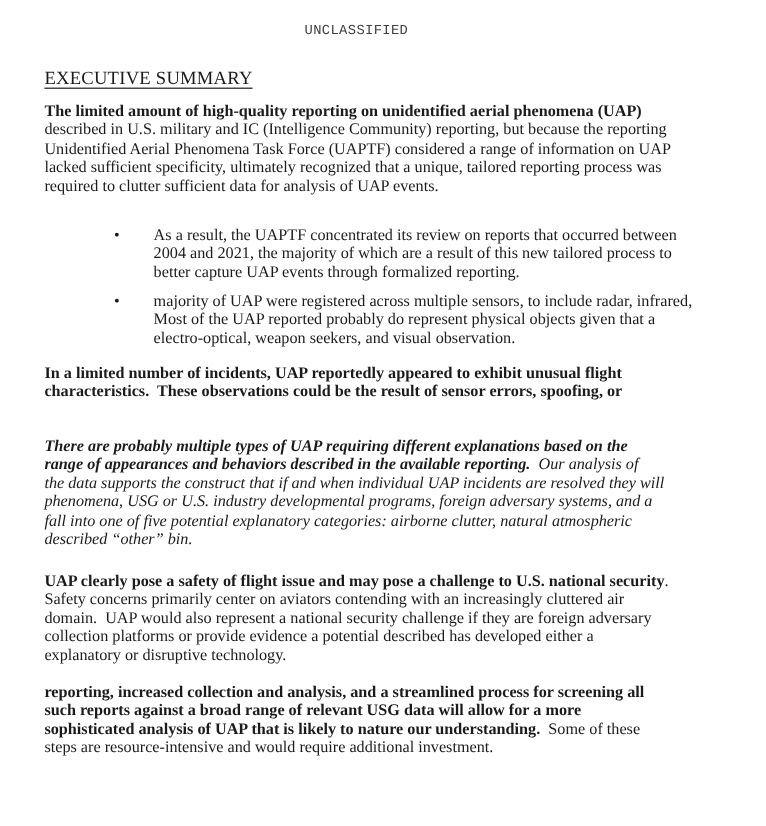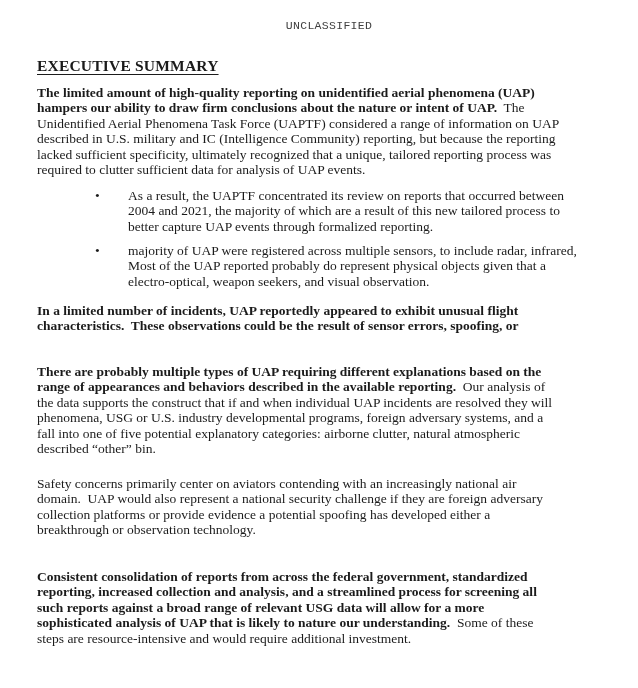--- a/index.html
+++ b/index.html
@@ -25,7 +25,6 @@
     line-height:14px;
     letter-spacing:0.3px;
     color:var(--class);
-    margin-left:32px;
   }
   .doc-title{
     position:absolute;

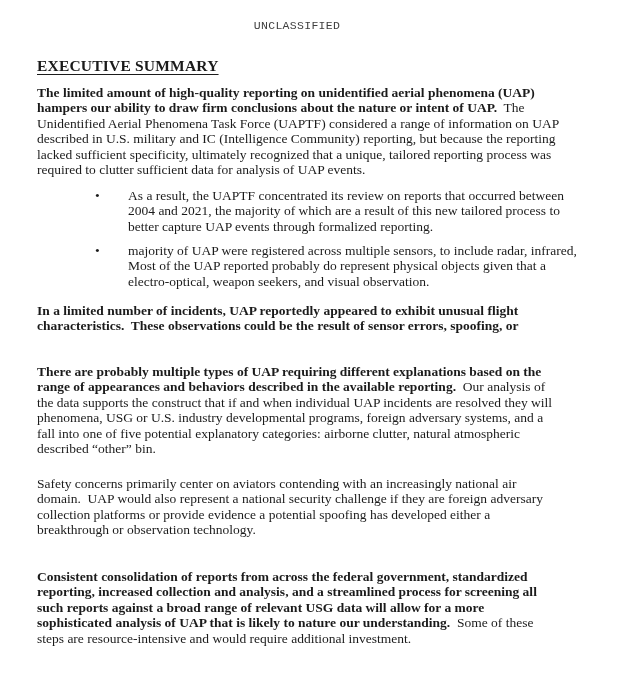--- a/index.html
+++ b/index.html
@@ -33,7 +33,7 @@
     font-family:"Liberation Serif", serif;
     font-size:15.5px;
     line-height:19px;
-    font-weight:700;
+    font-weight:400;
     letter-spacing:0.2px;
     text-decoration:underline;
     text-decoration-thickness:1.4px;

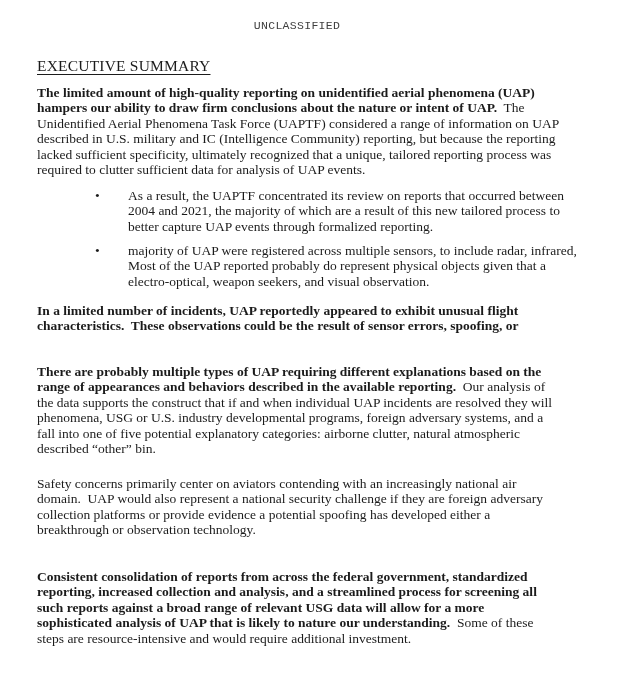--- a/index.html
+++ b/index.html
@@ -69,7 +69,6 @@
       <div class="block text-para" style="top: 85px;">
         <div class="lines">
           <div class="line"><span class="run b">The limited amount of high-quality reporting on unidentified aerial phenomena (UAP)</span></div>
-          <div class="line"><span class="run b">hampers our ability to draw firm conclusions about the nature or intent of UAP.</span><span class="run">  The</span></div>
           <div class="line"><span class="run">Unidentified Aerial Phenomena Task Force (UAPTF) considered a range of information on UAP</span></div>
           <div class="line"><span class="run">described in U.S. military and IC (Intelligence Community) reporting, but because the reporting</span></div>
           <div class="line"><span class="run">lacked sufficient specificity, ultimately recognized that a unique, tailored reporting process was</span></div>

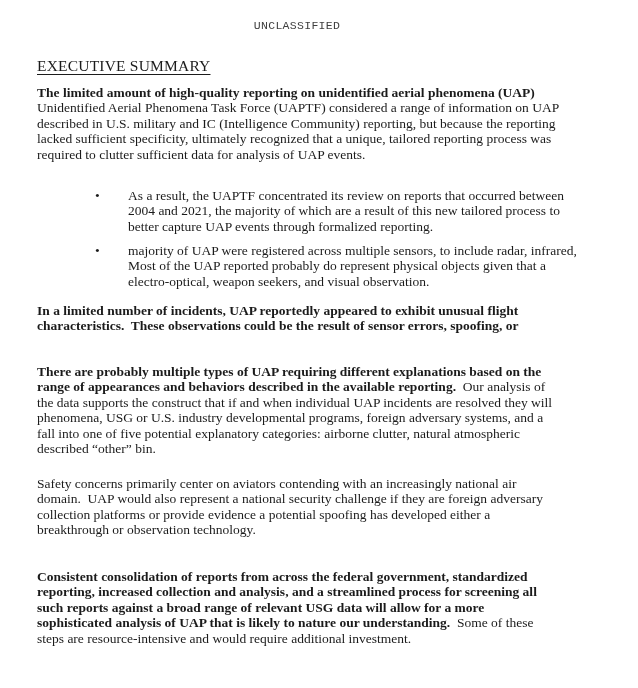--- a/index.html
+++ b/index.html
@@ -69,8 +69,8 @@
       <div class="block text-para" style="top: 85px;">
         <div class="lines">
           <div class="line"><span class="run b">The limited amount of high-quality reporting on unidentified aerial phenomena (UAP)</span></div>
+          <div class="line"><span class="run">described in U.S. military and IC (Intelligence Community) reporting, but because the reporting</span></div>
           <div class="line"><span class="run">Unidentified Aerial Phenomena Task Force (UAPTF) considered a range of information on UAP</span></div>
-          <div class="line"><span class="run">described in U.S. military and IC (Intelligence Community) reporting, but because the reporting</span></div>
           <div class="line"><span class="run">lacked sufficient specificity, ultimately recognized that a unique, tailored reporting process was</span></div>
           <div class="line"><span class="run">required to clutter sufficient data for analysis of UAP events.</span></div>
         </div>

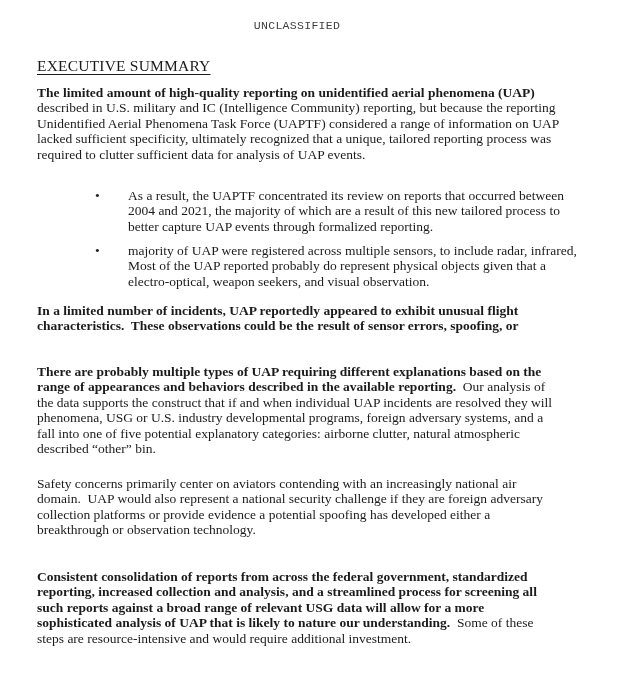--- a/index.html
+++ b/index.html
@@ -97,7 +97,7 @@
           <div class="line"><span class="run b">characteristics.  These observations could be the result of sensor errors, spoofing, or</span></div>
         </div>
       </div>
-      <div class="block text-para" style="top: 364px;">
+      <div class="block text-para" style="top: 364px; font-style: italic;">
         <div class="lines">
           <div class="line"><span class="run b">There are probably multiple types of UAP requiring different explanations based on the</span></div>
           <div class="line"><span class="run b">range of appearances and behaviors described in the available reporting.</span><span class="run">  Our analysis of</span></div>

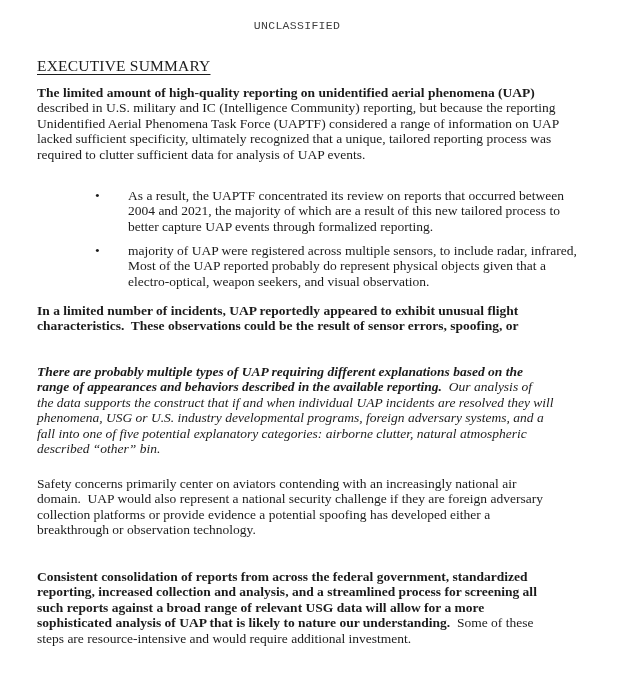--- a/index.html
+++ b/index.html
@@ -109,6 +109,7 @@
       </div>
       <div class="block text-para" style="top: 476px;">
         <div class="lines">
+          <div class="line"><span class="run b">UAP clearly pose a safety of flight issue and may pose a challenge to U.S. national security</span><span class="run">.</span></div>
           <div class="line"><span class="run">Safety concerns primarily center on aviators contending with an increasingly national air</span></div>
           <div class="line"><span class="run">domain.  UAP would also represent a national security challenge if they are foreign adversary</span></div>
           <div class="line"><span class="run">collection platforms or provide evidence a potential spoofing has developed either a</span></div>

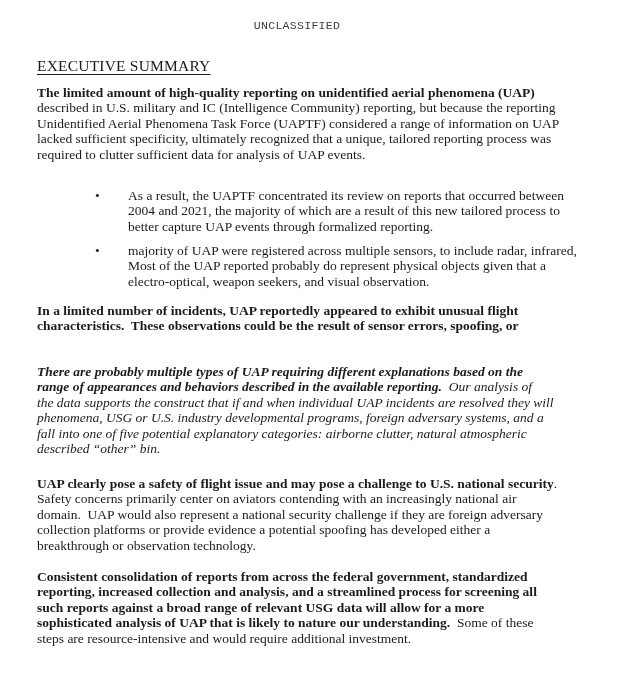--- a/index.html
+++ b/index.html
@@ -110,7 +110,7 @@
       <div class="block text-para" style="top: 476px;">
         <div class="lines">
           <div class="line"><span class="run b">UAP clearly pose a safety of flight issue and may pose a challenge to U.S. national security</span><span class="run">.</span></div>
-          <div class="line"><span class="run">Safety concerns primarily center on aviators contending with an increasingly national air</span></div>
+          <div class="line"><span class="run">Safety concerns primarily center on aviators contending with an increasingly cluttered air</span></div>
           <div class="line"><span class="run">domain.  UAP would also represent a national security challenge if they are foreign adversary</span></div>
           <div class="line"><span class="run">collection platforms or provide evidence a potential spoofing has developed either a</span></div>
           <div class="line"><span class="run">breakthrough or observation technology.</span></div>

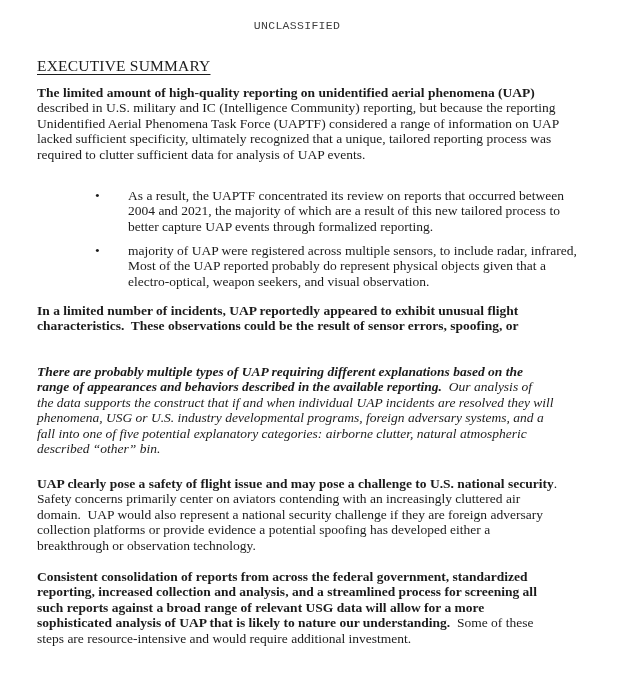--- a/index.html
+++ b/index.html
@@ -112,7 +112,7 @@
           <div class="line"><span class="run b">UAP clearly pose a safety of flight issue and may pose a challenge to U.S. national security</span><span class="run">.</span></div>
           <div class="line"><span class="run">Safety concerns primarily center on aviators contending with an increasingly cluttered air</span></div>
           <div class="line"><span class="run">domain.  UAP would also represent a national security challenge if they are foreign adversary</span></div>
-          <div class="line"><span class="run">collection platforms or provide evidence a potential spoofing has developed either a</span></div>
+          <div class="line"><span class="run">collection platforms or provide evidence a potential described has developed either a</span></div>
           <div class="line"><span class="run">breakthrough or observation technology.</span></div>
         </div>
       </div>

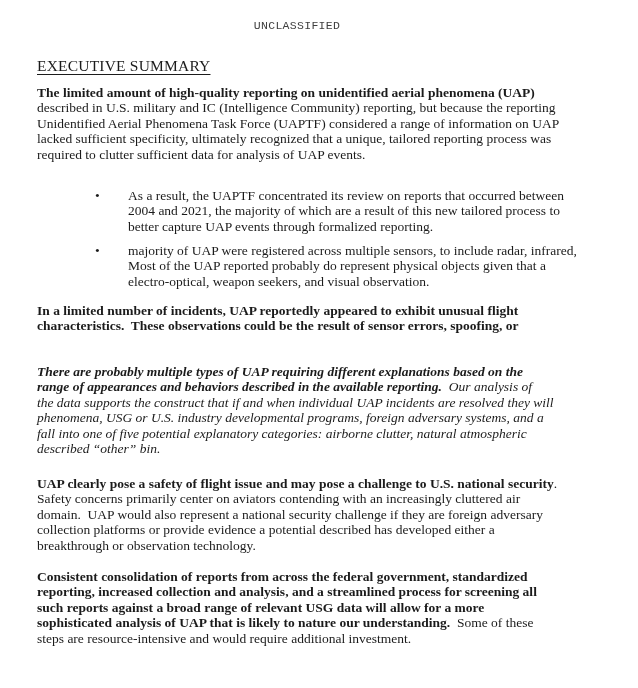--- a/index.html
+++ b/index.html
@@ -113,7 +113,7 @@
           <div class="line"><span class="run">Safety concerns primarily center on aviators contending with an increasingly cluttered air</span></div>
           <div class="line"><span class="run">domain.  UAP would also represent a national security challenge if they are foreign adversary</span></div>
           <div class="line"><span class="run">collection platforms or provide evidence a potential described has developed either a</span></div>
-          <div class="line"><span class="run">breakthrough or observation technology.</span></div>
+          <div class="line"><span class="run">explanatory or disruptive technology.</span></div>
         </div>
       </div>
       <div class="block text-para" style="top: 569px;">

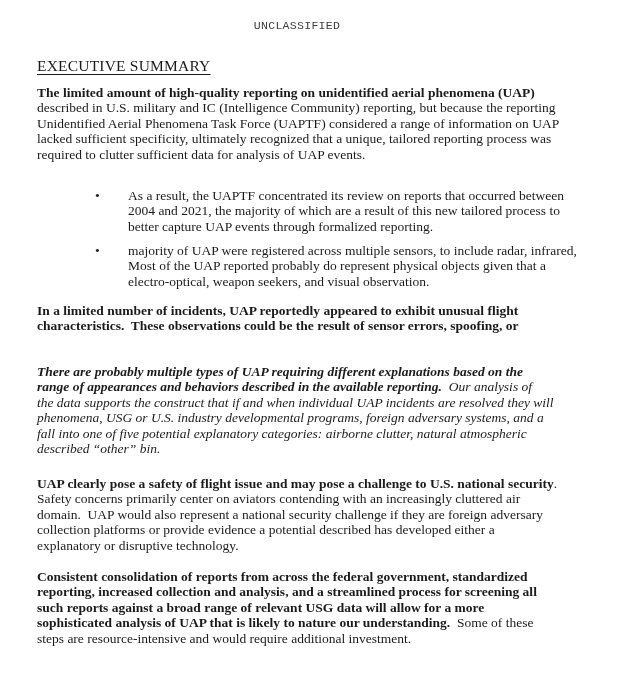--- a/index.html
+++ b/index.html
@@ -118,7 +118,6 @@
       </div>
       <div class="block text-para" style="top: 569px;">
         <div class="lines">
-          <div class="line"><span class="run b">Consistent consolidation of reports from across the federal government, standardized</span></div>
           <div class="line"><span class="run b">reporting, increased collection and analysis, and a streamlined process for screening all</span></div>
           <div class="line"><span class="run b">such reports against a broad range of relevant USG data will allow for a more</span></div>
           <div class="line"><span class="run b">sophisticated analysis of UAP that is likely to nature our understanding.</span><span class="run">  Some of these</span></div>

